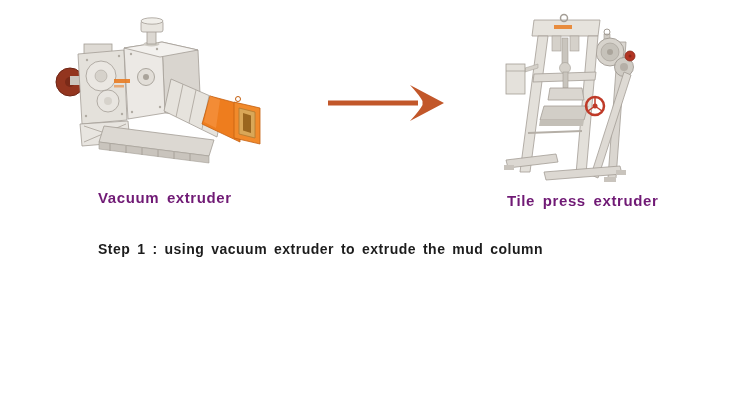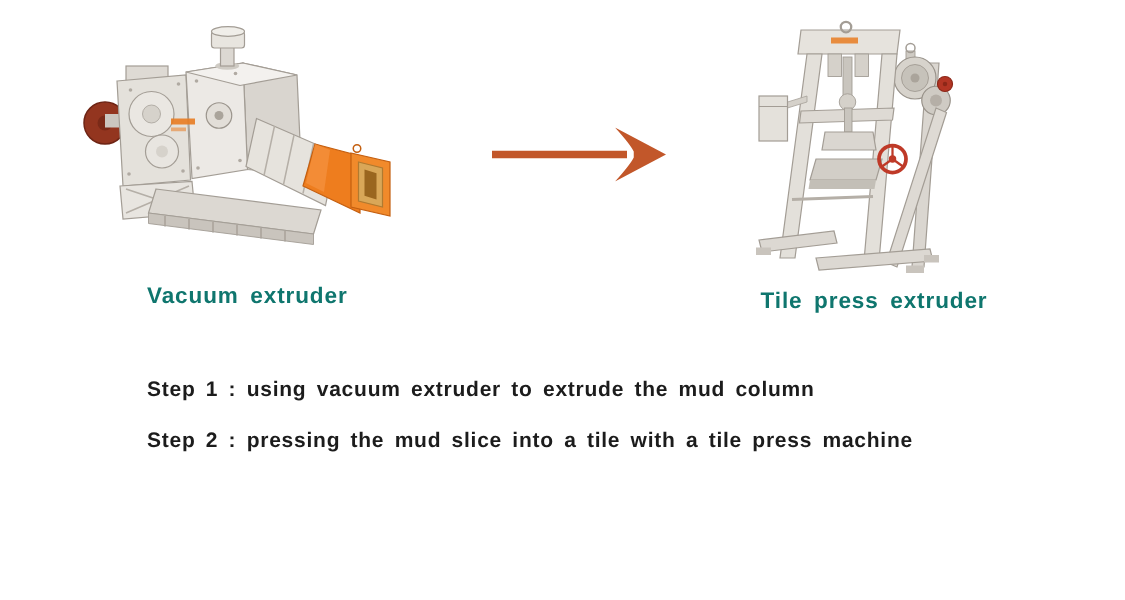--- a/index.html
+++ b/index.html
@@ -16,7 +16,7 @@
   .arrow-wrap  { position: absolute; left: 326px; top: 85px; width: 118px; height: 36px; }
   .machine-label {
     position: absolute;
-    font-size: 15px; font-weight: bold; color: #0f766e;
+    font-size: 15px; font-weight: bold; color: #701a75;
     letter-spacing: 0.6px; word-spacing: 3px; white-space: nowrap;
   }
   .label-extruder { left: 98px; top: 189px; }

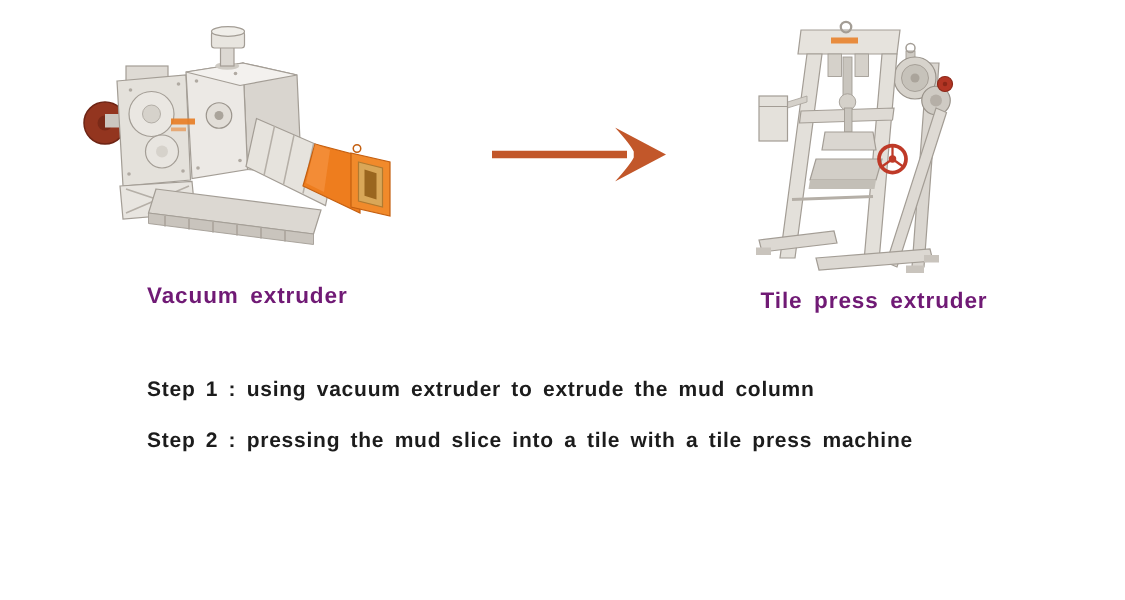--- a/index.html
+++ b/index.html
@@ -22,7 +22,7 @@
   .label-extruder { left: 98px; top: 189px; }
   .label-press    { left: 507px; top: 192px; }
   .steps {
-    position: absolute; left: 98px; top: 249px;
+    position: absolute; left: 98px; top: 239px;
     list-style: none; margin: 0; padding: 0;
   }
   .steps li {

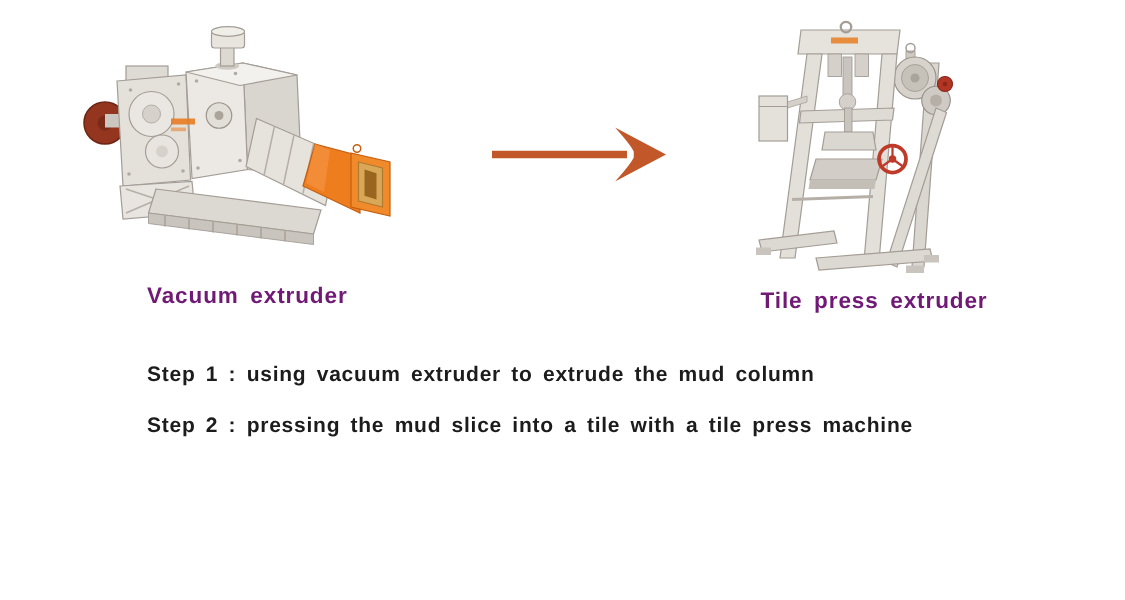--- a/index.html
+++ b/index.html
@@ -197,7 +197,6 @@
 
   <ol class="steps">
     <li>Step 1 : using vacuum extruder to extrude the mud column</li>
-    <li>Step 2 : pressing the mud slice into a tile with a tile press machine</li>
   </ol>
 
 </div>

